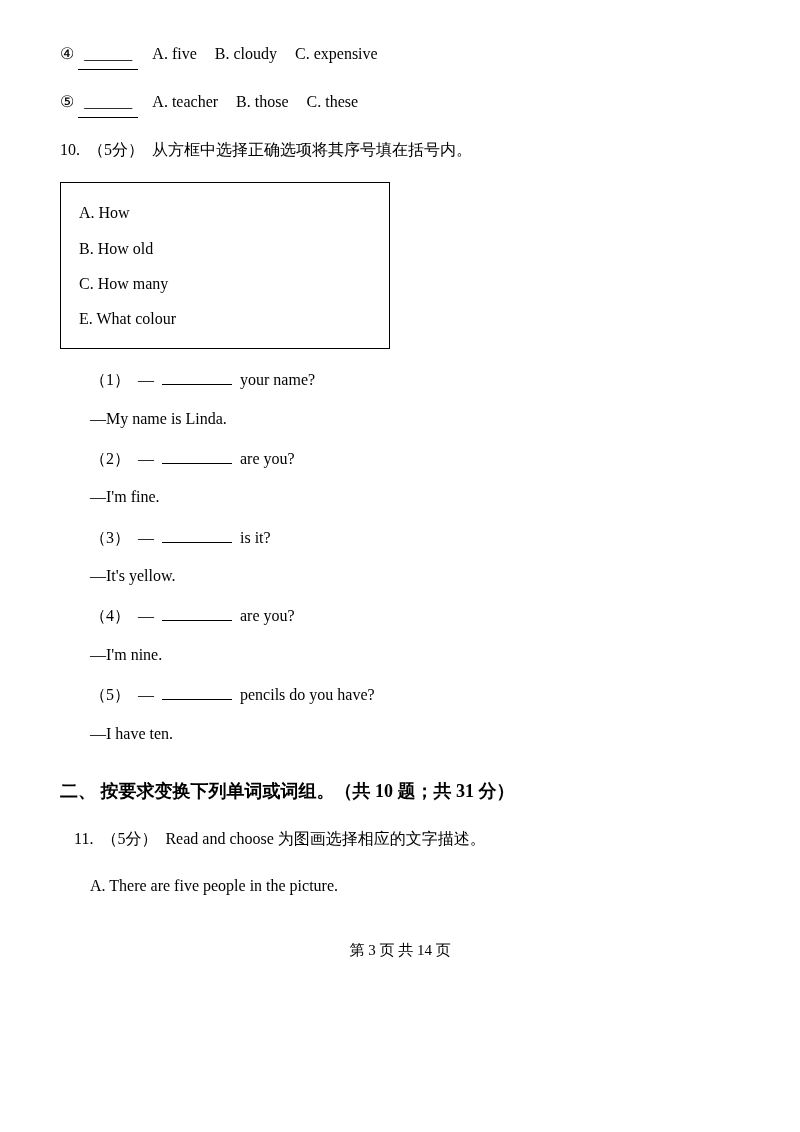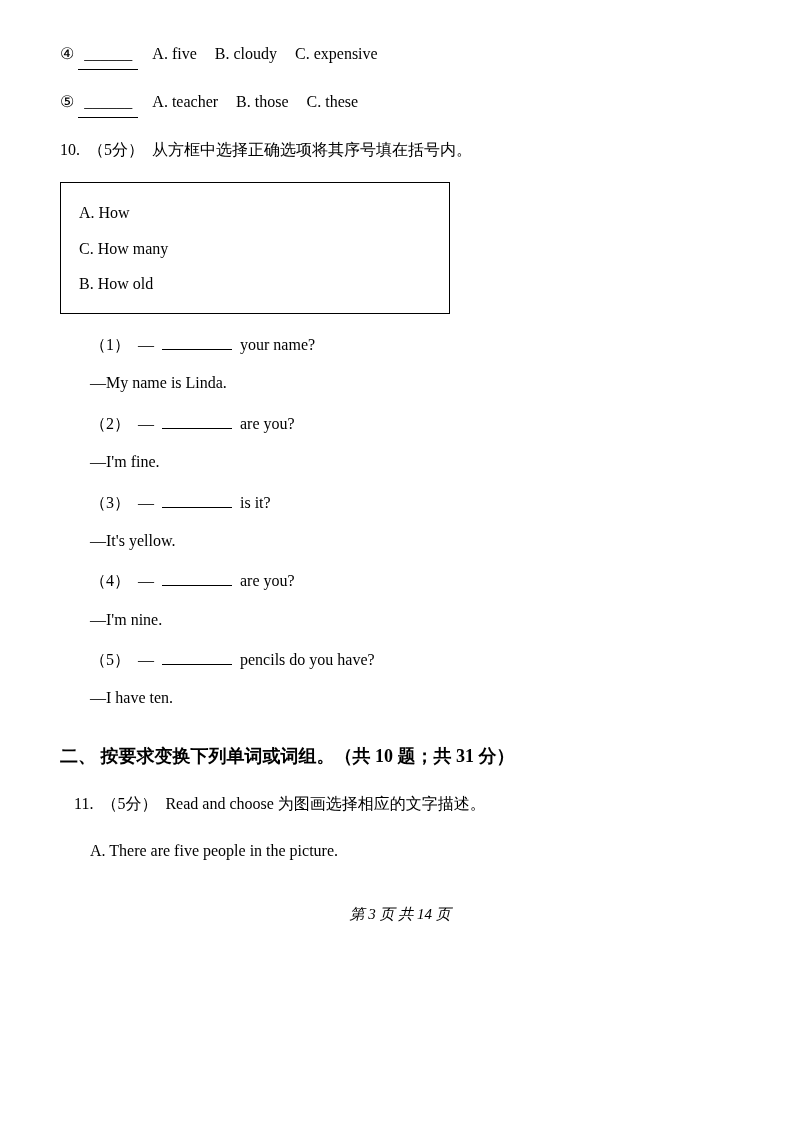--- a/index.html
+++ b/index.html
@@ -27,7 +27,7 @@
       border: 1px solid #000;
       padding: 12px 18px;
       margin: 12px 0 16px 0;
-      width: 390px;
+      width: 330px;
       line-height: 2.2;
     }
 

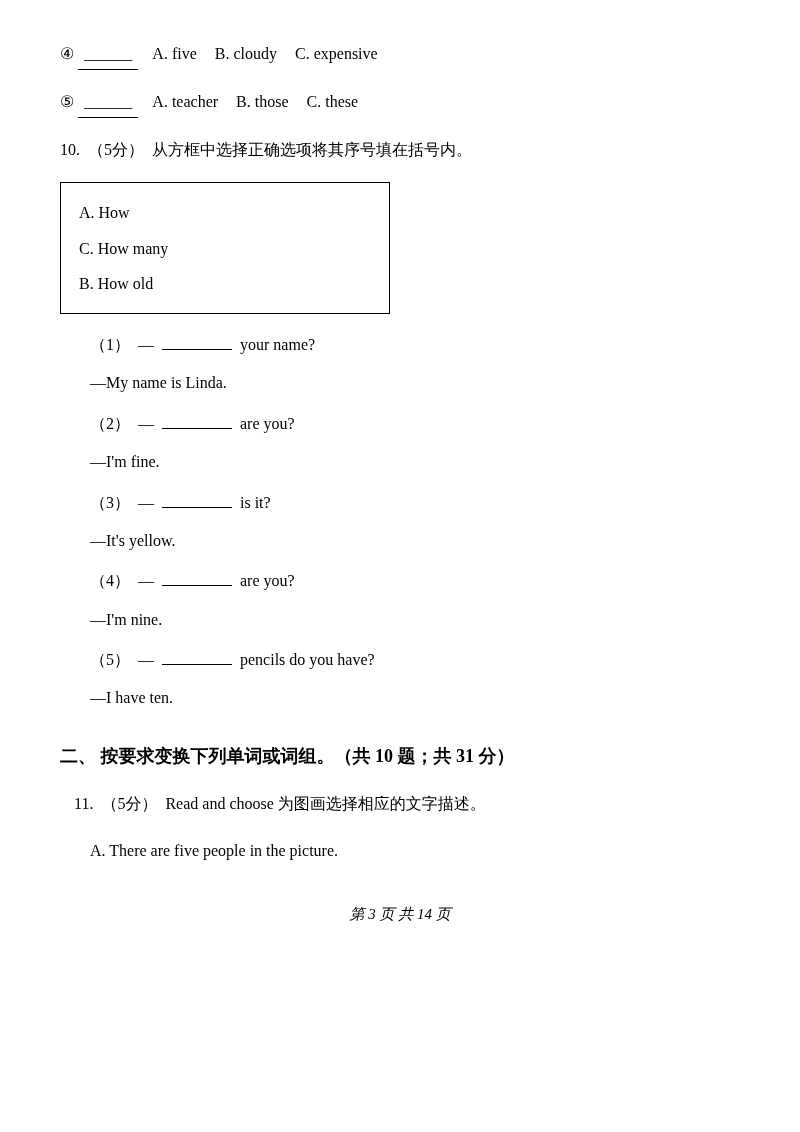--- a/index.html
+++ b/index.html
@@ -88,8 +88,8 @@
 
 <div class="options-box">
   <div>A. How</div>
+  <div>B. How old</div>
   <div>C. How many</div>
-  <div>B. How old</div>
 </div>
 
 <div class="sub-question">

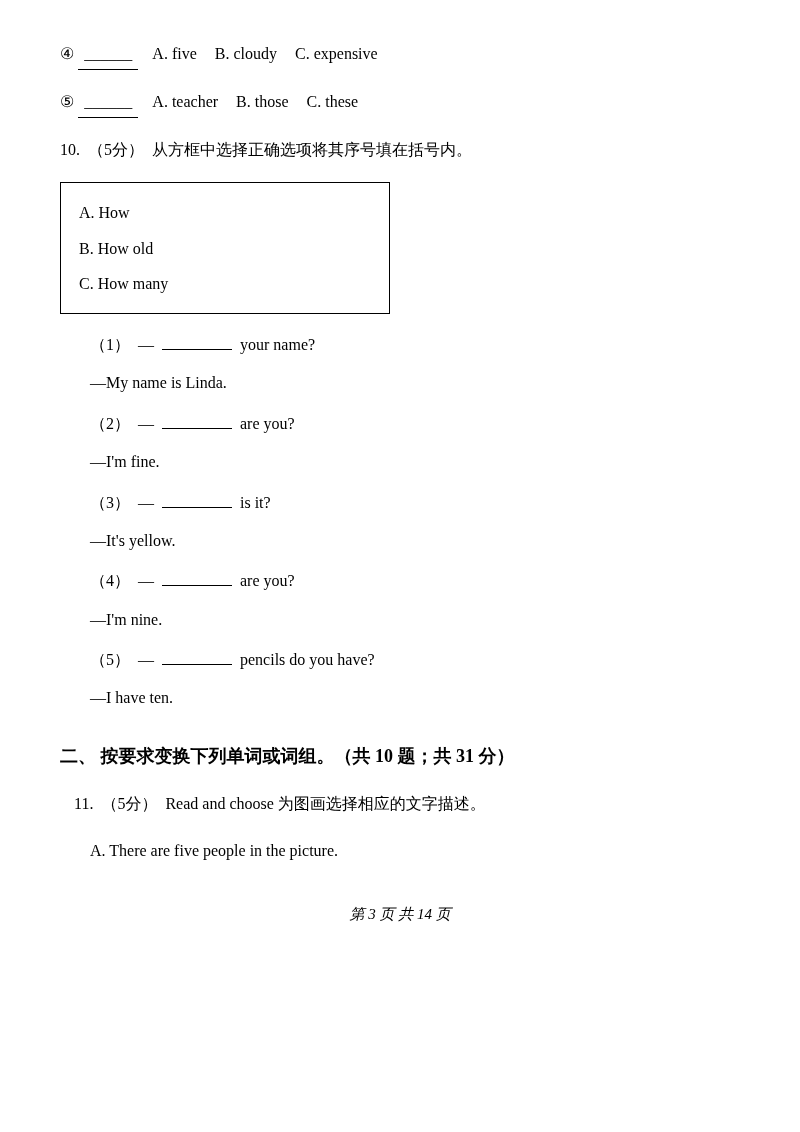--- a/index.html
+++ b/index.html
@@ -90,6 +90,7 @@
   <div>A. How</div>
   <div>B. How old</div>
   <div>C. How many</div>
+  <div>E. What colour</div>
 </div>
 
 <div class="sub-question">

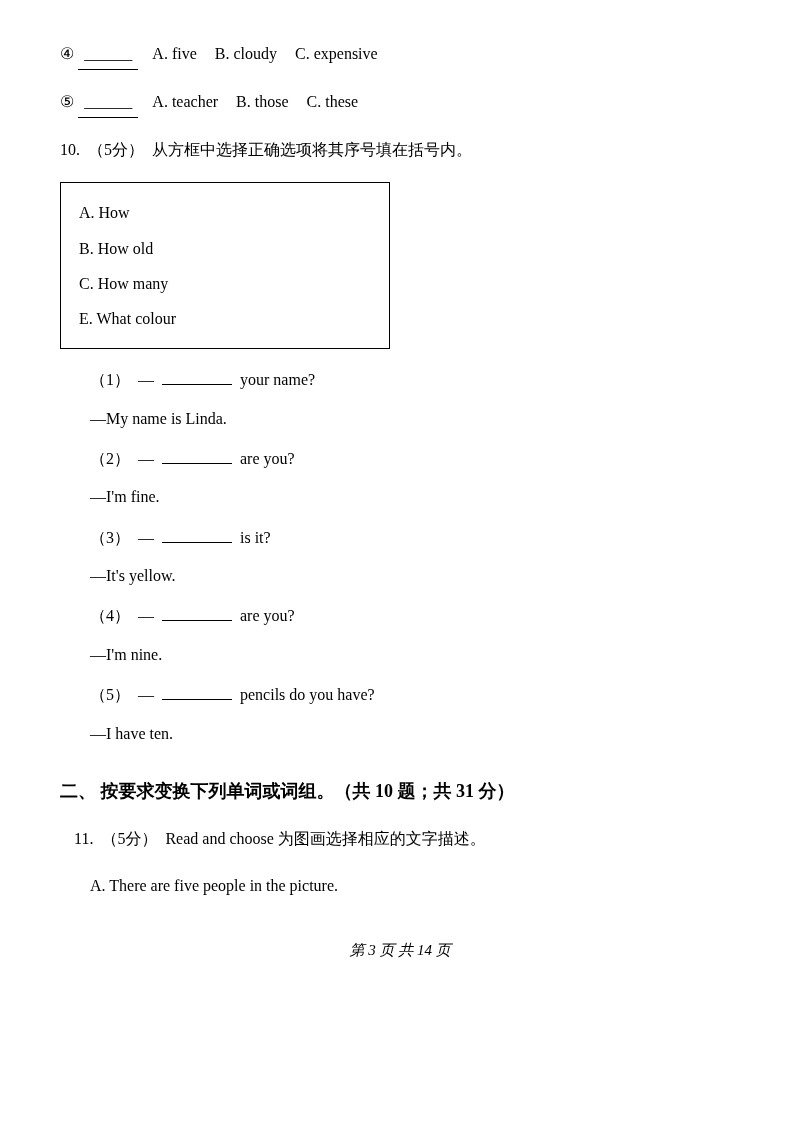--- a/index.html
+++ b/index.html
@@ -58,7 +58,6 @@
       text-align: center;
       margin-top: 40px;
       font-size: 15px;
-      font-style: italic;
     }
   </style>
 </head>

